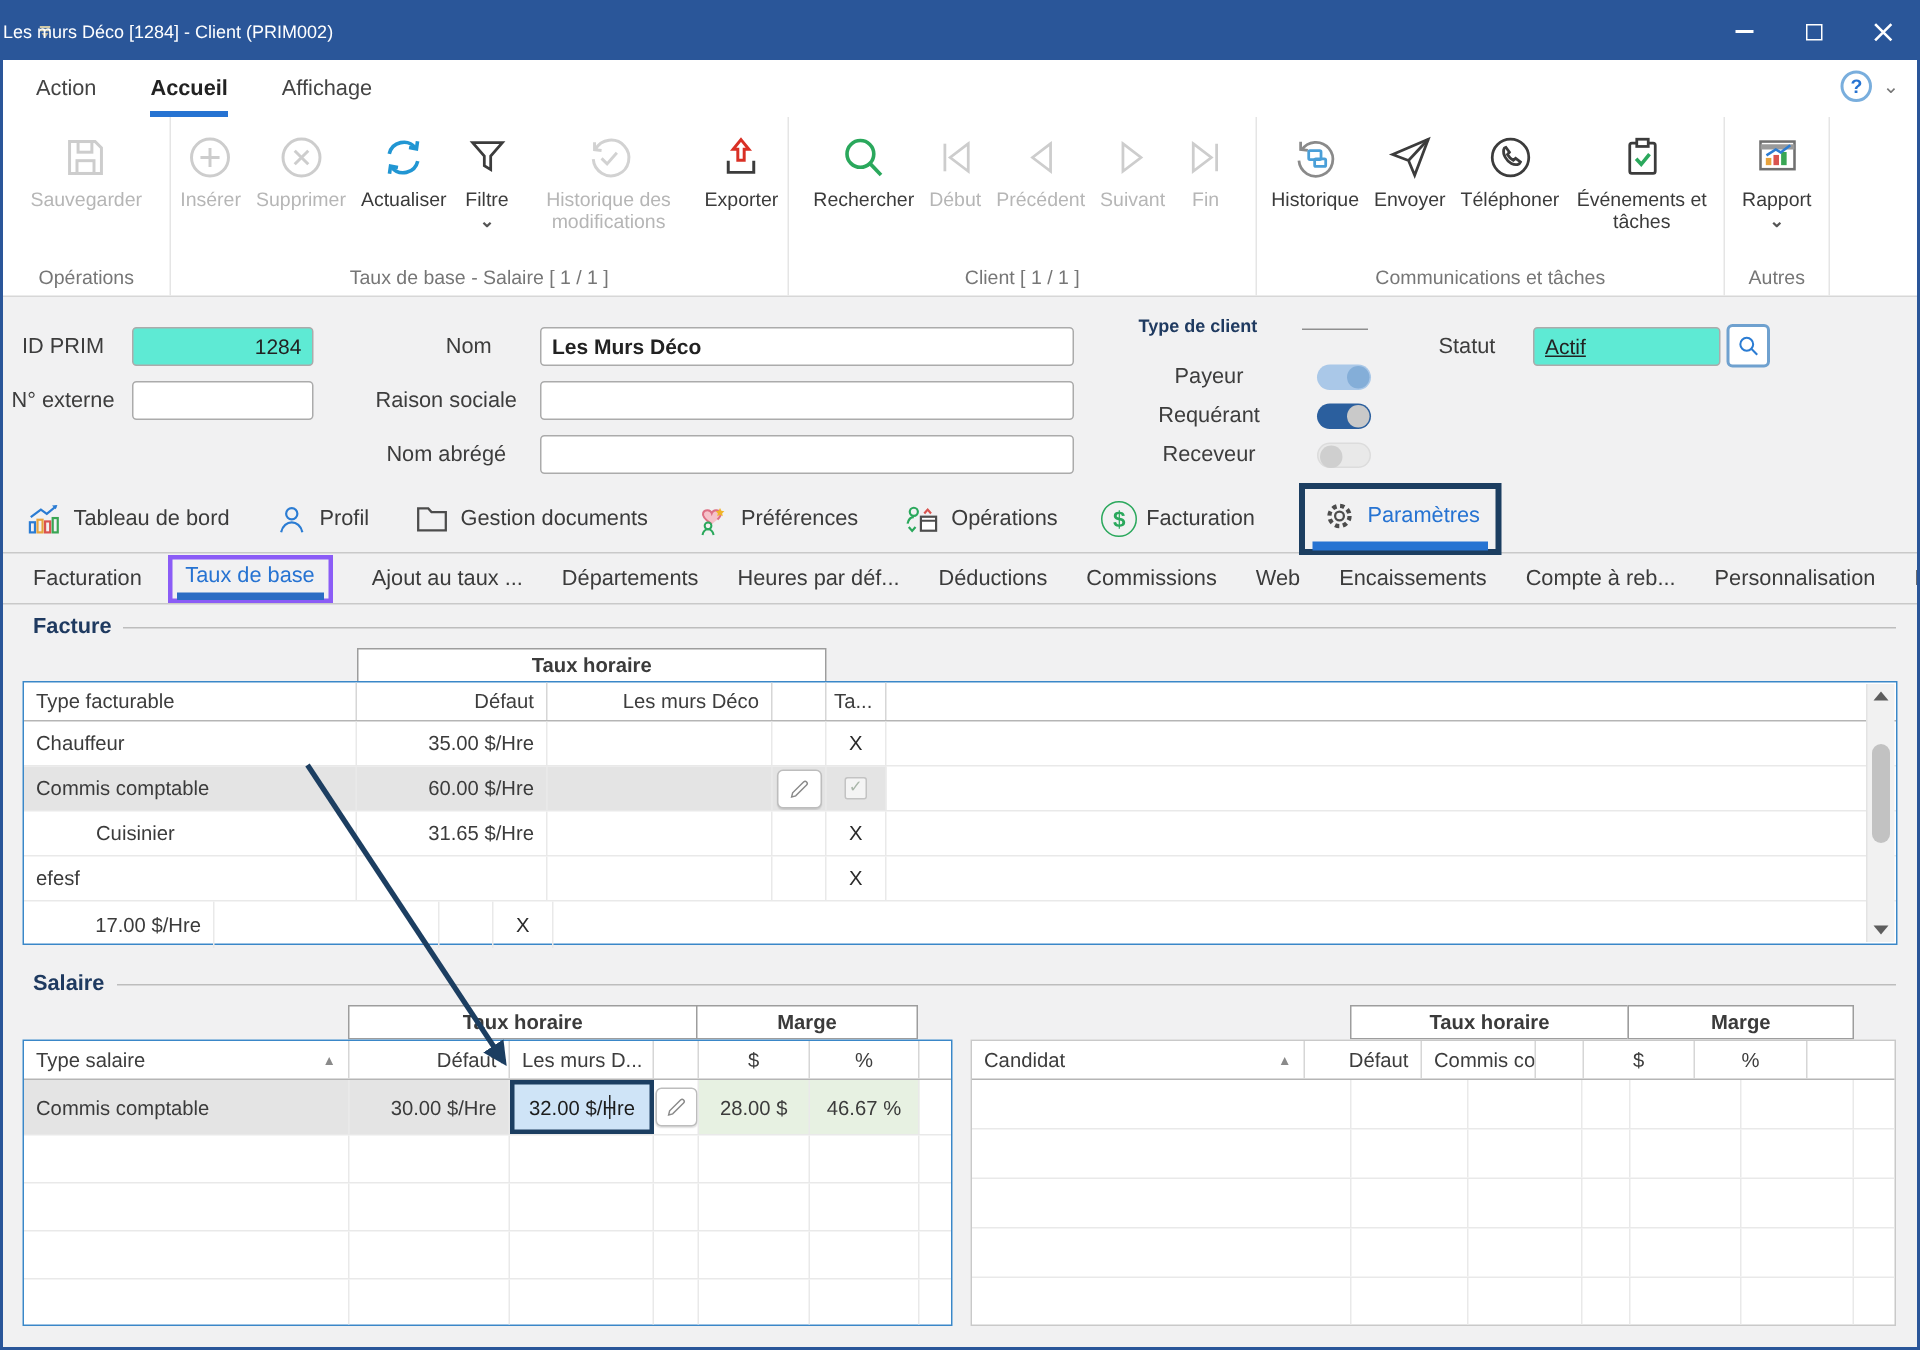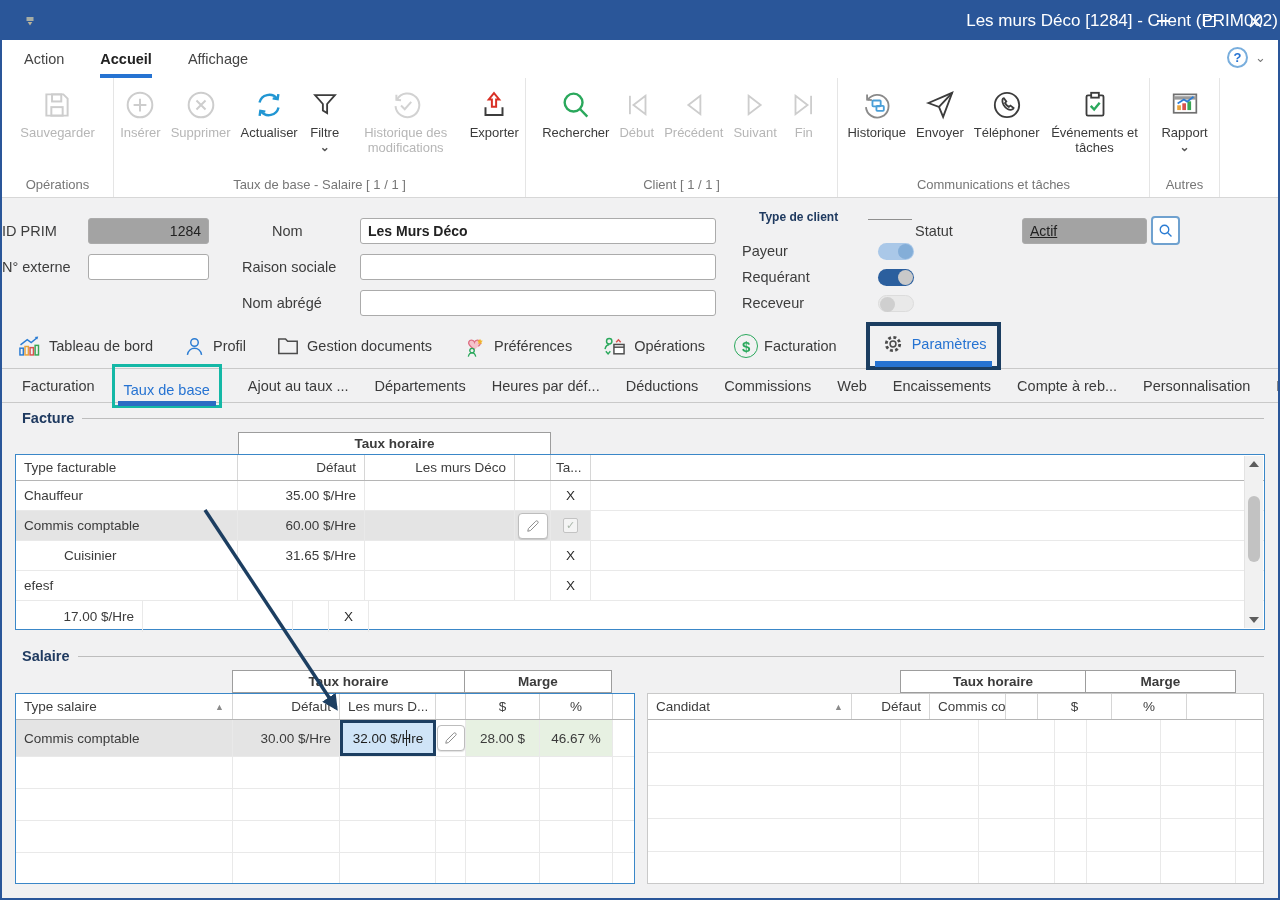--- a/index.html
+++ b/index.html
@@ -10,7 +10,7 @@
 
   
   .titlebar{position:absolute;left:0;top:0;right:0;height:38px;background:#2a5699;display:flex;align-items:center;}
-  .titlebar .apptitle{position:absolute;left:0;right:0;text-align:right;color:#fff;font-size:17px;}
+  .titlebar .apptitle{position:absolute;left:0;right:0;text-align:left;color:#fff;font-size:12px;}
   .pinicon{position:absolute;left:22px;top:13px;}
   .wctrls{position:absolute;right:0;top:0;height:38px;display:flex;}
   .wc{width:46px;height:38px;display:flex;align-items:center;justify-content:center;cursor:default;}

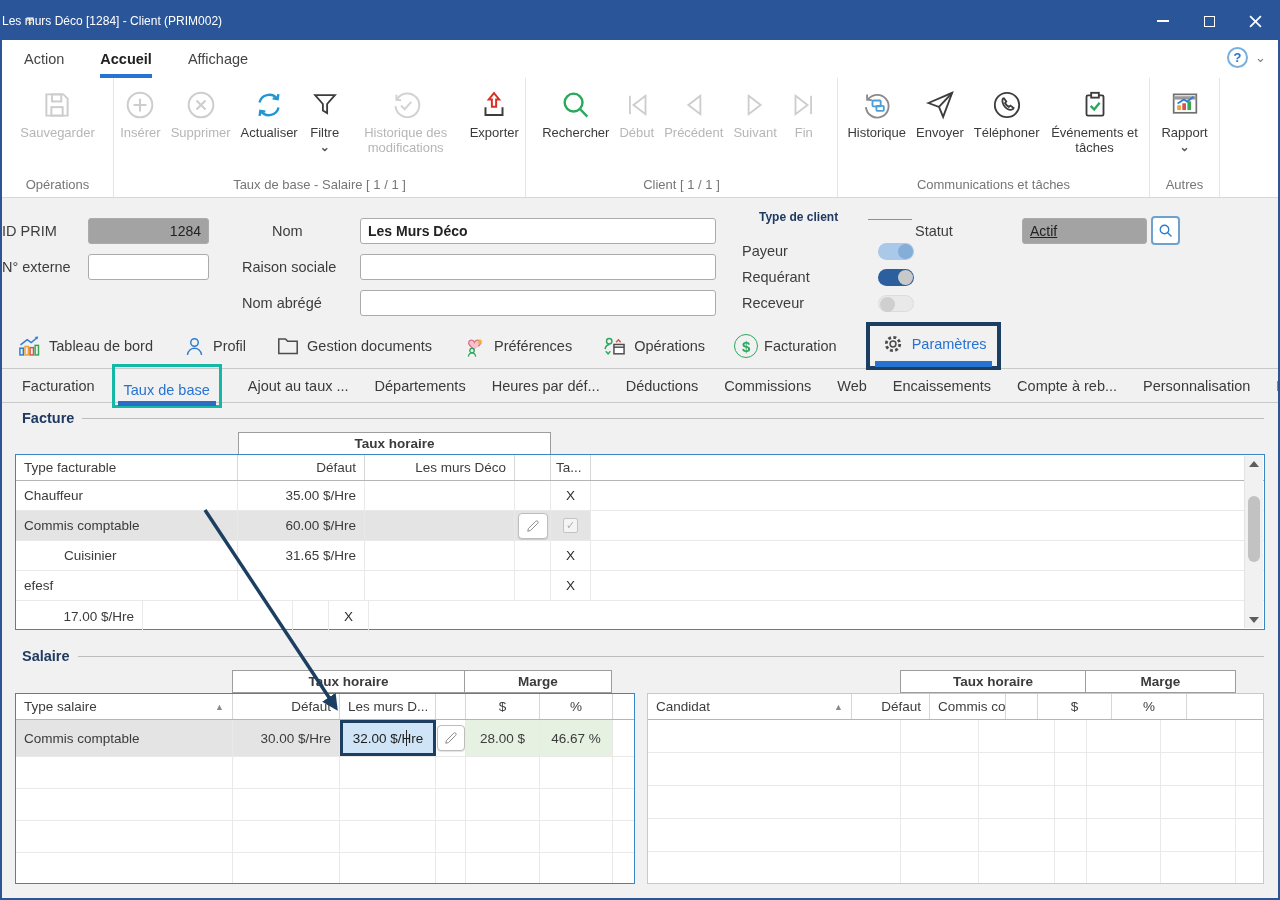--- a/index.html
+++ b/index.html
@@ -37,7 +37,7 @@
 
   
   .formarea{position:absolute;top:196px;left:0;right:0;height:126px;background:#f1f1f2;}
-  .flabel{position:absolute;font-size:14.5px;color:#3d3d3d;text-align:left;line-height:26px;white-space:nowrap;}
+  .flabel{position:absolute;font-size:14.5px;color:#3d3d3d;text-align:center;line-height:26px;white-space:nowrap;}
   .ffield{position:absolute;height:26px;border:1px solid #ababab;border-radius:3px;background:#fff;font-size:14px;
     padding:0 7px;font-family:"Liberation Sans",sans-serif;color:#222;outline:none;}
   .ffield.ro{background:#a3a3a3;}

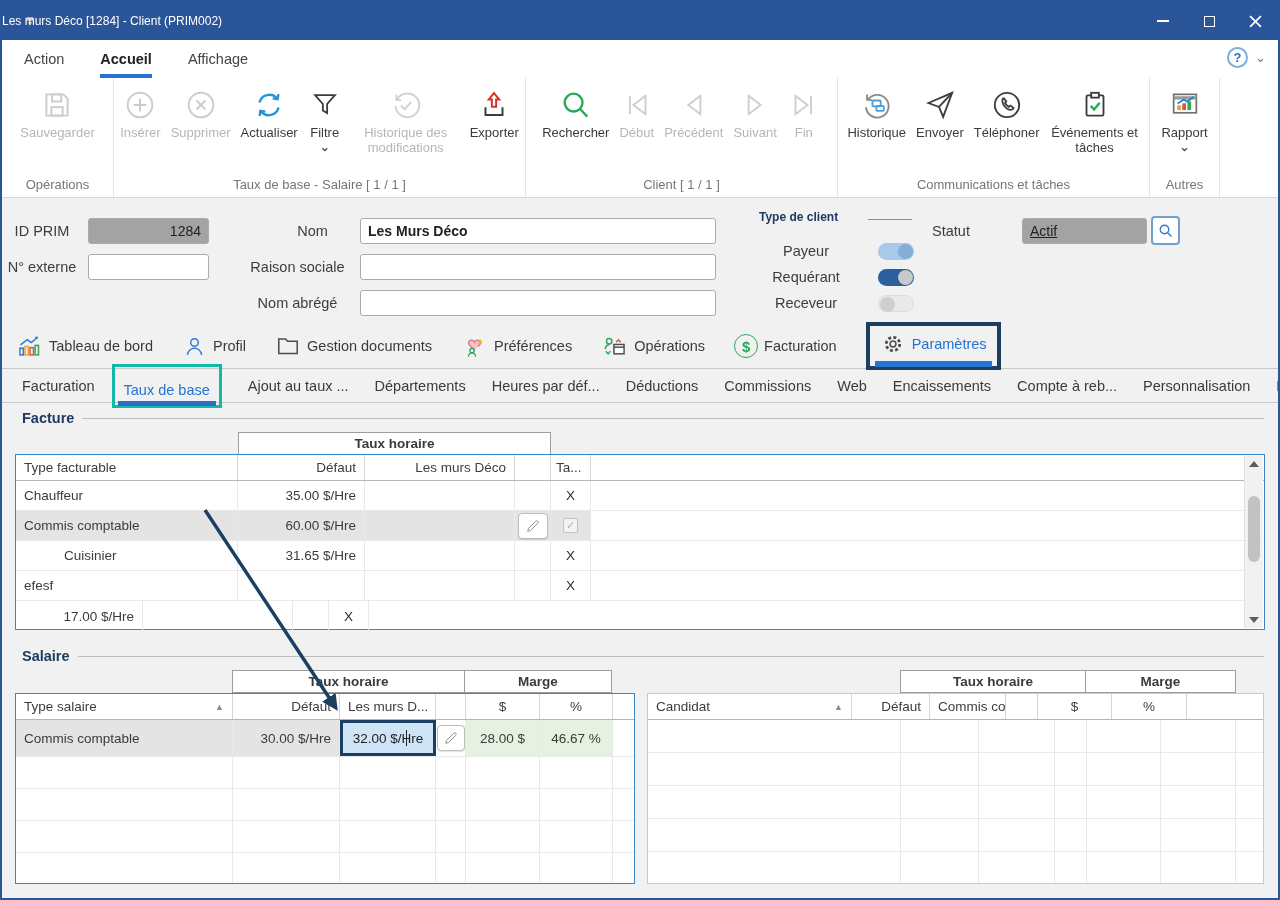--- a/index.html
+++ b/index.html
@@ -40,7 +40,7 @@
   .flabel{position:absolute;font-size:14.5px;color:#3d3d3d;text-align:center;line-height:26px;white-space:nowrap;}
   .ffield{position:absolute;height:26px;border:1px solid #ababab;border-radius:3px;background:#fff;font-size:14px;
     padding:0 7px;font-family:"Liberation Sans",sans-serif;color:#222;outline:none;}
-  .ffield.ro{background:#a3a3a3;}
+  .ffield.ro{background:#5eead4;}
   .ffield.num{text-align:right;}
   .ffield.bold{font-weight:700;}
   .grouptitle{position:absolute;font-size:12px;font-weight:700;color:#1f3a60;white-space:nowrap;}

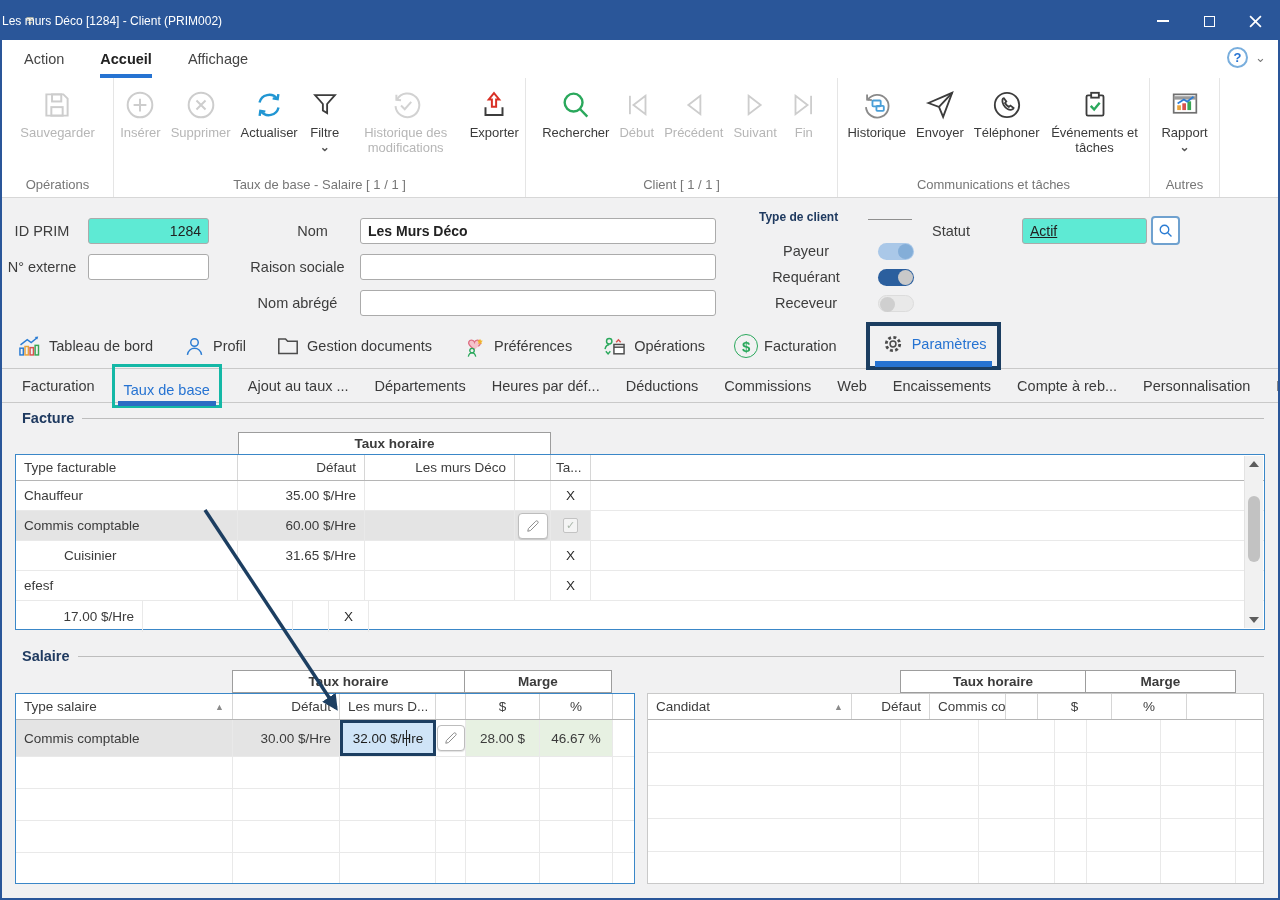--- a/index.html
+++ b/index.html
@@ -350,7 +350,7 @@
         <div class="tknob"></div>
       </div>
 
-    <div class="flabel" style="left:913px;top:20px;width:72px;">Statut</div>
+    <div class="flabel" style="left:940px;top:20px;width:72px;">Statut</div>
     <input class="ffield ro" style="left: 1020px; top: 20px; width: 125px; text-decoration: underline;" readonly="" value="Actif">
     <div class="lookupbtn" style="left:1149px;top:18px;">
       <svg width="18" height="18" viewBox="0 0 24 24" fill="none" stroke="#2b7cd3" stroke-width="1.8">

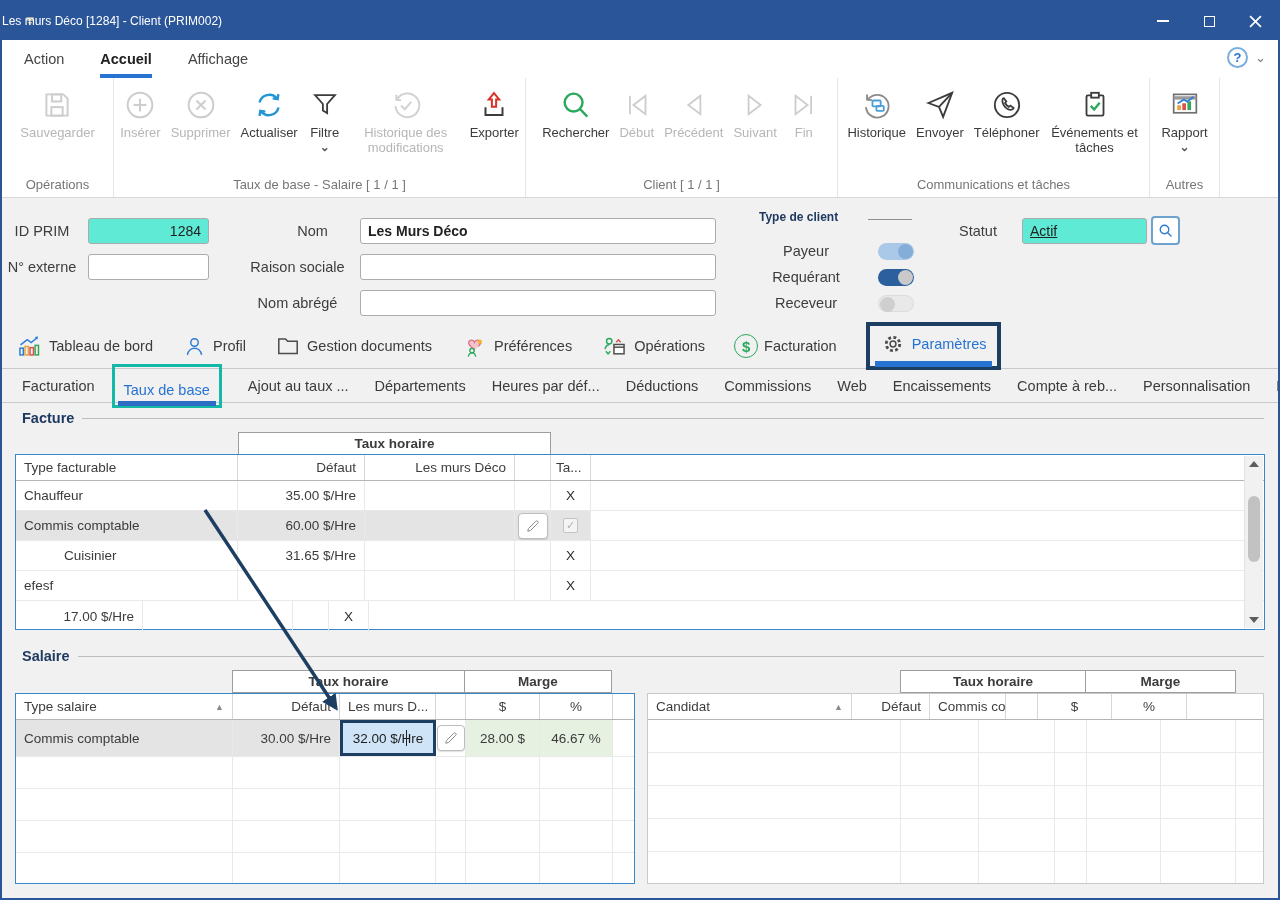--- a/index.html
+++ b/index.html
@@ -61,7 +61,7 @@
   
   .subtabs{position:absolute;top:368px;left:0;right:0;height:33px;border-bottom:1px solid #c9c9c9;display:flex;align-items:center;padding-left:20px;font-size:14.5px;}
   .stab{margin-right:26px;color:#3b3b3b;white-space:nowrap;}
-  .stab.active{position:relative;color:#2673d2;border:3px solid #14b8a6;padding:15px 9px 7px;margin-left:-9px;}
+  .stab.active{position:relative;color:#2673d2;border:3px solid #8b5cf6;padding:3px 9px 7px;margin-left:-9px;}
   .stab.active::after{content:"";position:absolute;left:3px;right:3px;bottom:-1px;height:5px;background:#2b6cc4;}
 
   

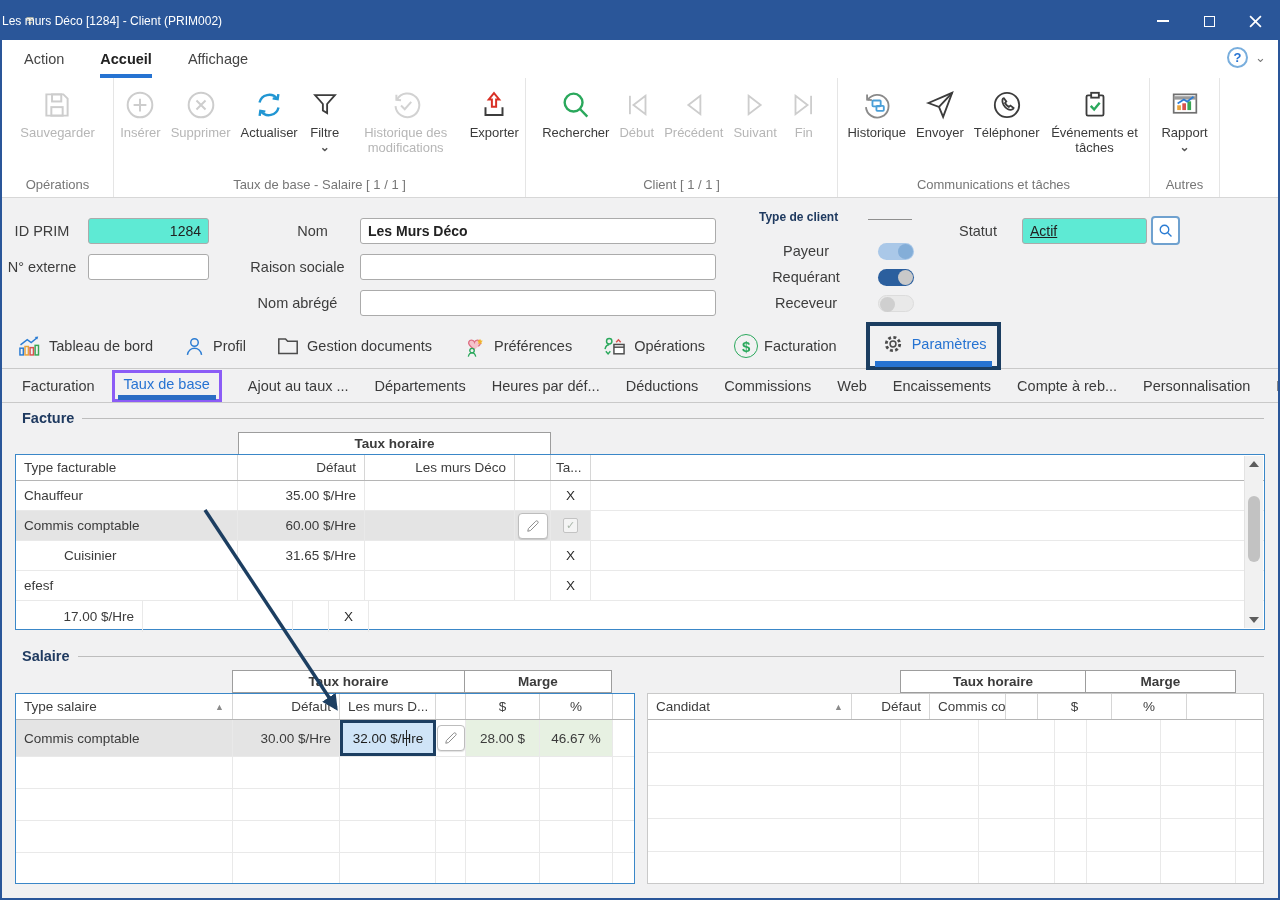--- a/index.html
+++ b/index.html
@@ -647,7 +647,7 @@
 
   <div class="dtable gray-border" style="left:645px;top:691px;width:617px;height:191px;">
     <div class="drow hrow">
-      <div class="c" style="width:204px;">
+      <div class="c" style="width:222px;">
           <span>Candidat</span>
           <span class="sort">▲</span>
         </div>

